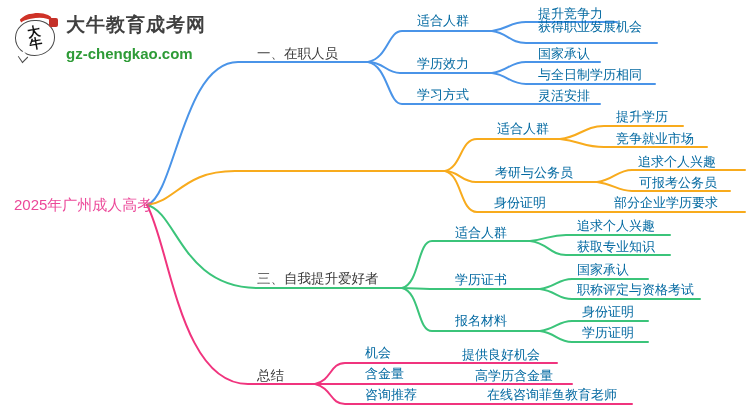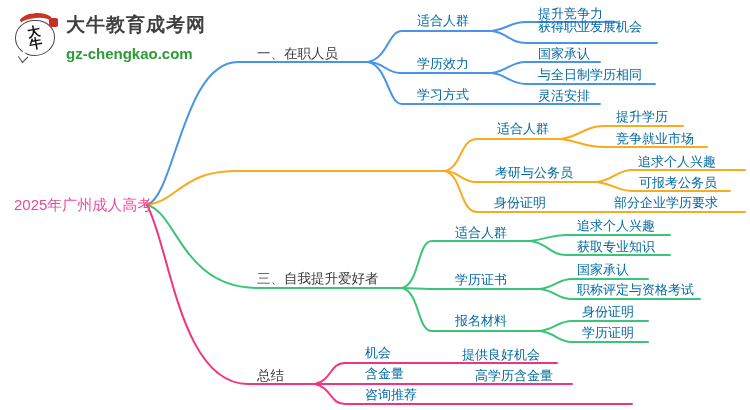--- a/index.html
+++ b/index.html
@@ -138,6 +138,7 @@
   <div class="n" style="left:365px;top:388px">咨询推荐</div>
   <div class="n" style="left:462px;top:348px">提供良好机会</div>
   <div class="n" style="left:475px;top:369px">高学历含金量</div>
+  <div class="n" style="left:487px;top:388px">在线咨询菲鱼教育老师</div>
 
 </div>
 

